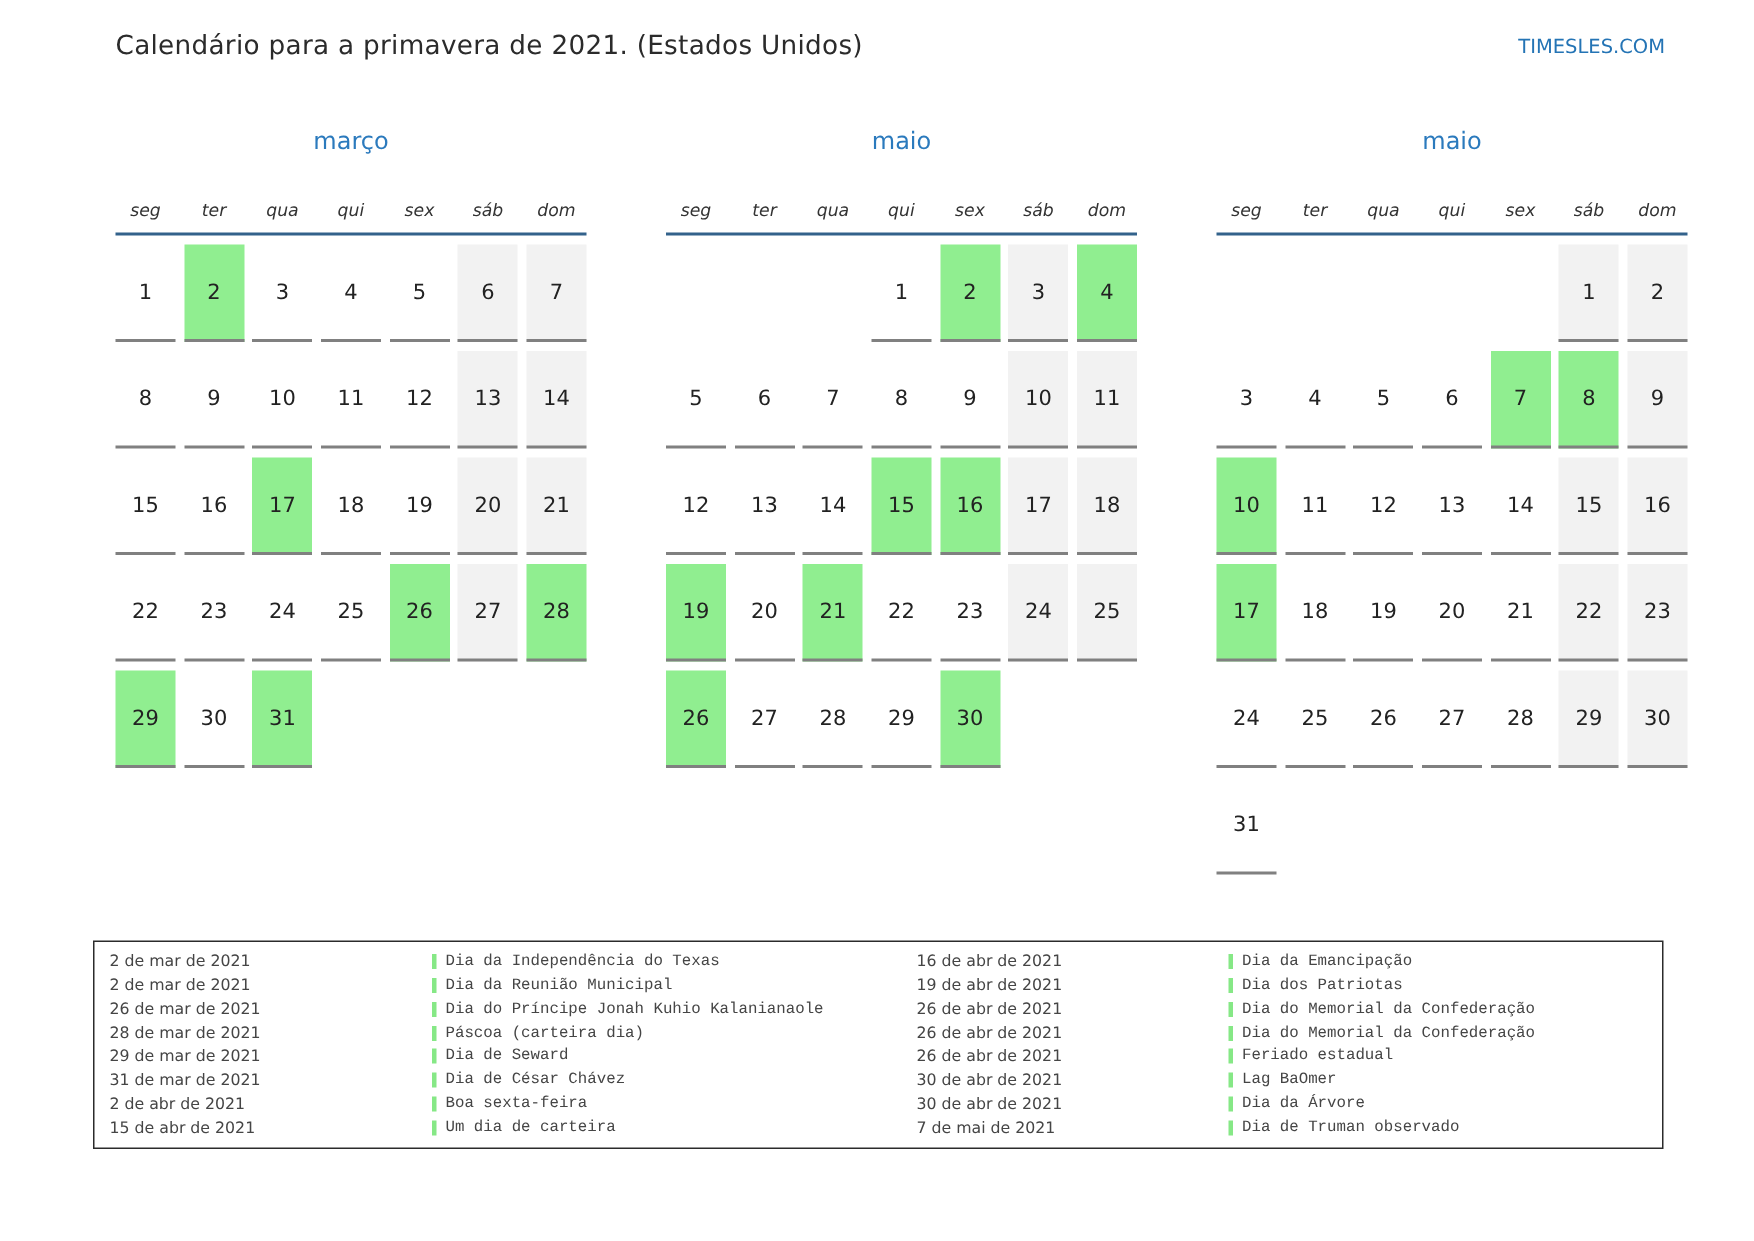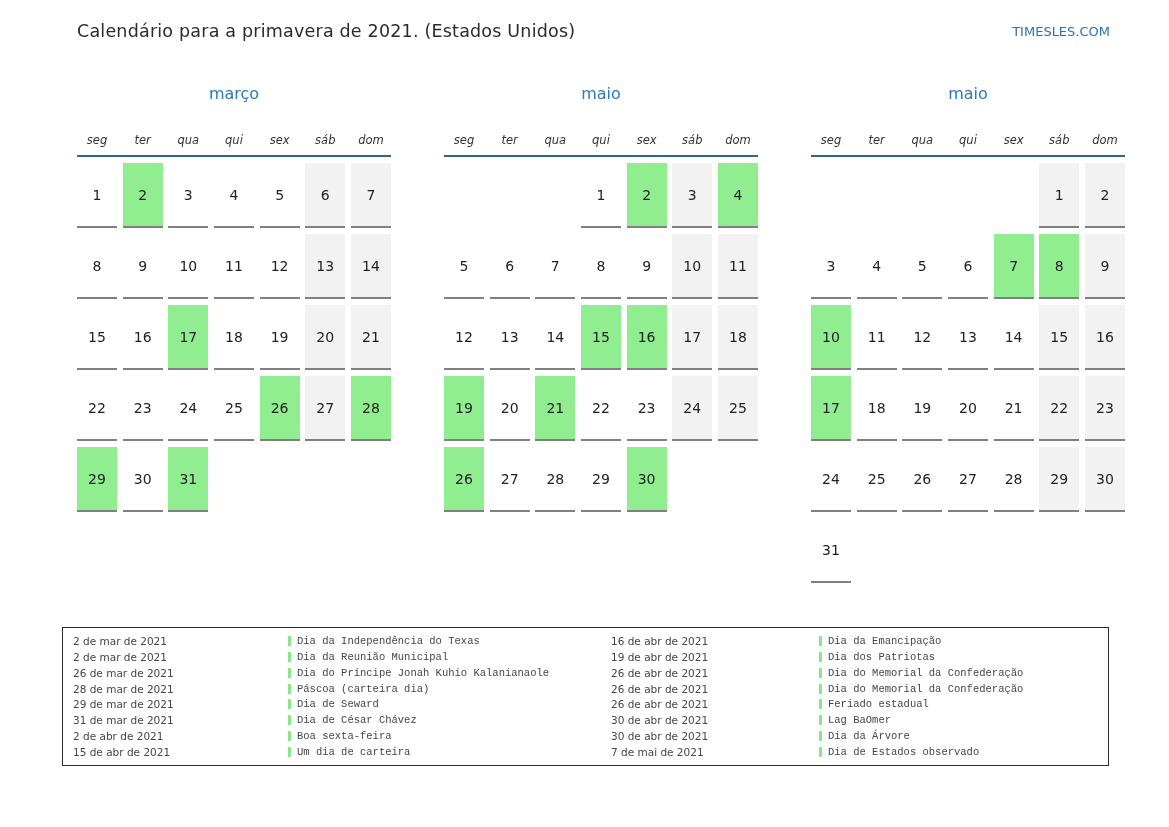--- a/index.html
+++ b/index.html
@@ -346,7 +346,7 @@
         <span class="legend-date">7 de mai de 2021</span>
         <span class="legend-name">
           <span class="tick"></span>
-          <span>Dia de Estados observado</span>
+          <span>Dia de Truman observado</span>
         </span>
       </div>
     </div>

